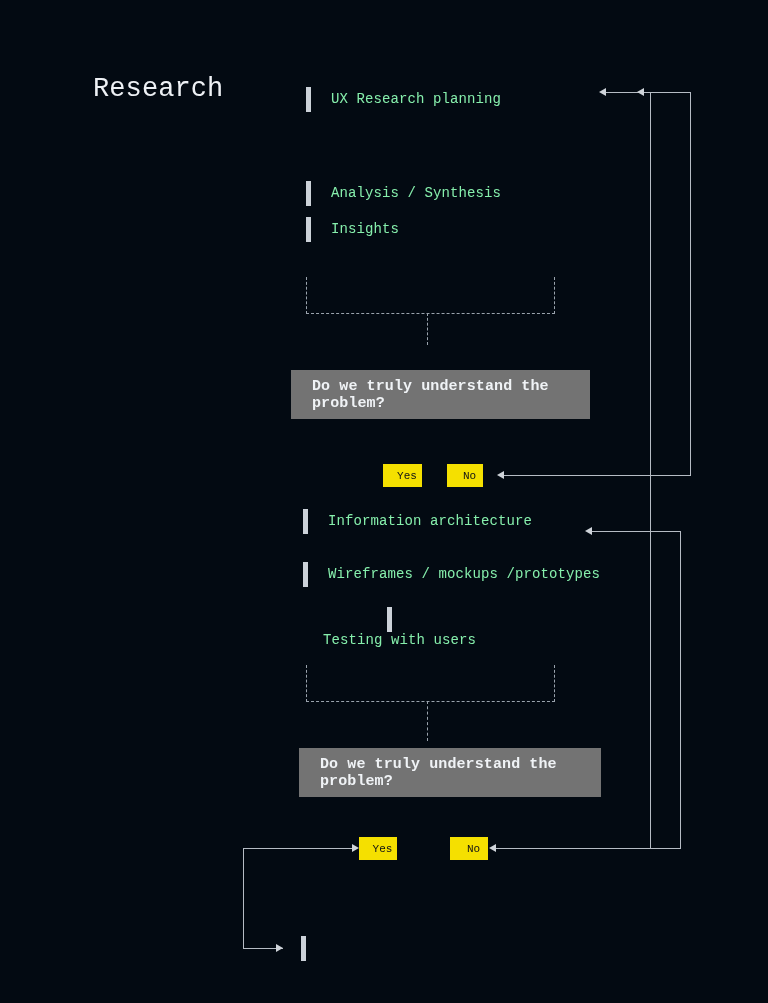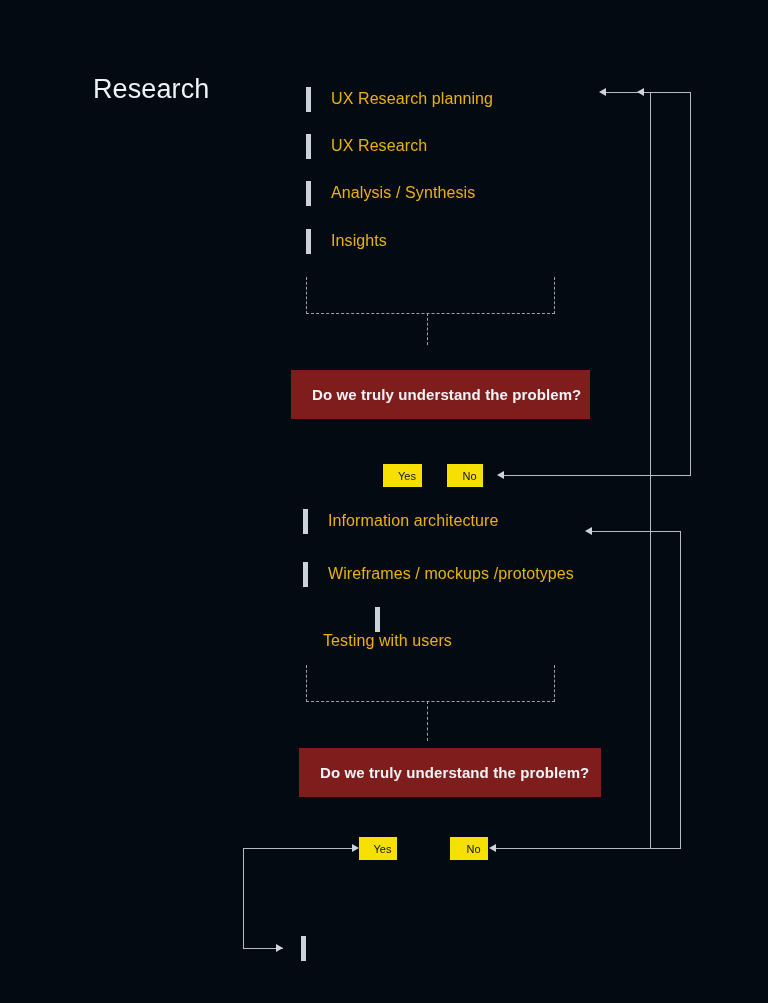--- a/index.html
+++ b/index.html
@@ -13,7 +13,7 @@
     height: 1003px;
     background: #030a12;
     overflow: hidden;
-    font-family: Liberation Sans, sans-serif;
+    font-family: Liberation Mono, monospace;
     -webkit-font-smoothing: antialiased;
   }
 

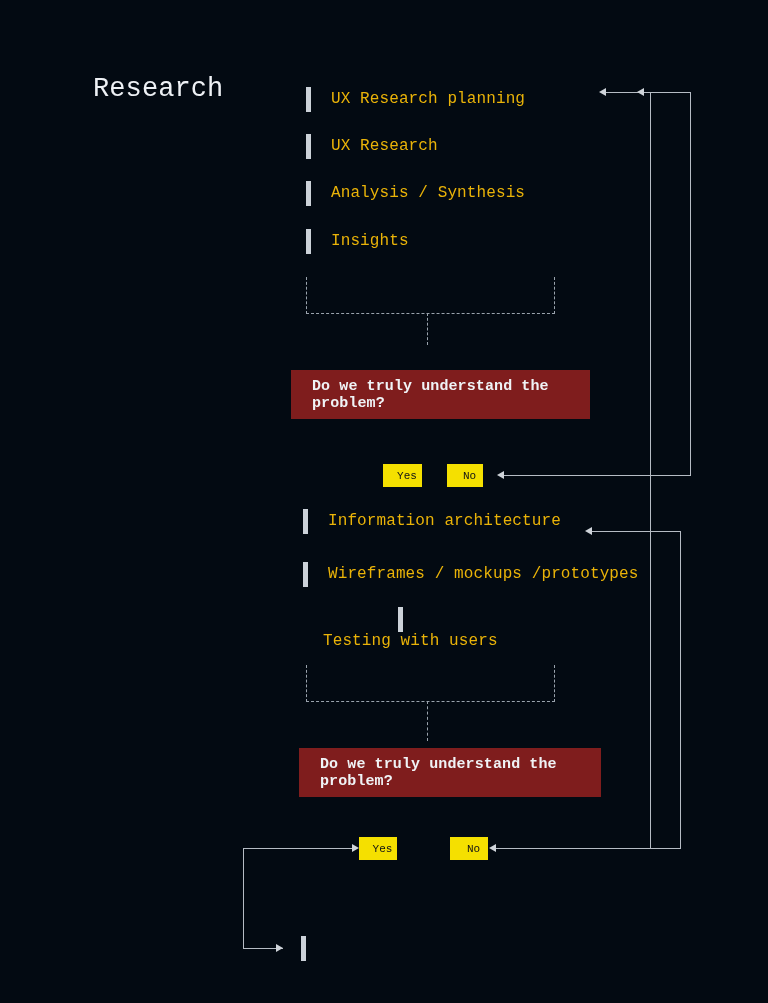--- a/index.html
+++ b/index.html
@@ -45,8 +45,8 @@
   }
   .task-label {
     margin-left: 20px;
-    color: #eab308;
-    font-size: 16px;
+    color: #86efac;
+    font-size: 14px;
     font-weight: 400;
     letter-spacing: 0.1px;
     white-space: nowrap;

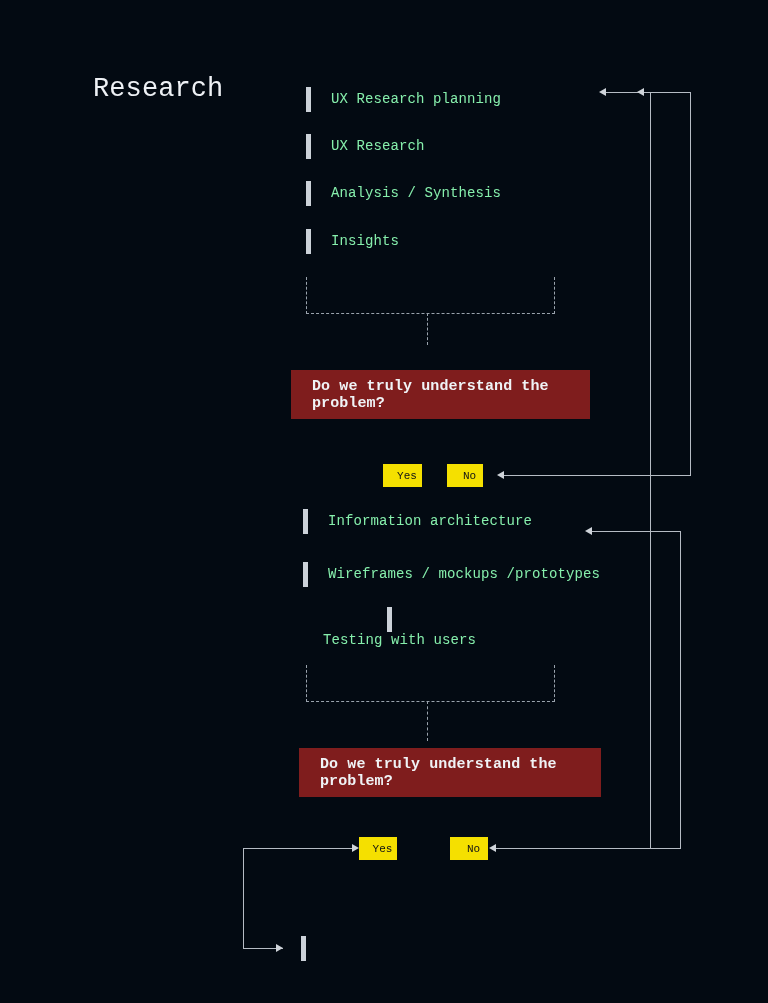--- a/index.html
+++ b/index.html
@@ -134,10 +134,6 @@
     <div class="task-label">UX Research planning</div>
   </div>
 
-  <div class="task-row" style="left:306px; top:133px;">
-    <div class="task-bar"></div>
-    <div class="task-label">UX Research</div>
-  </div>
 
   <div class="task-row" style="left:306px; top:180px;justify-content:space-between;">
     <div class="task-bar"></div>

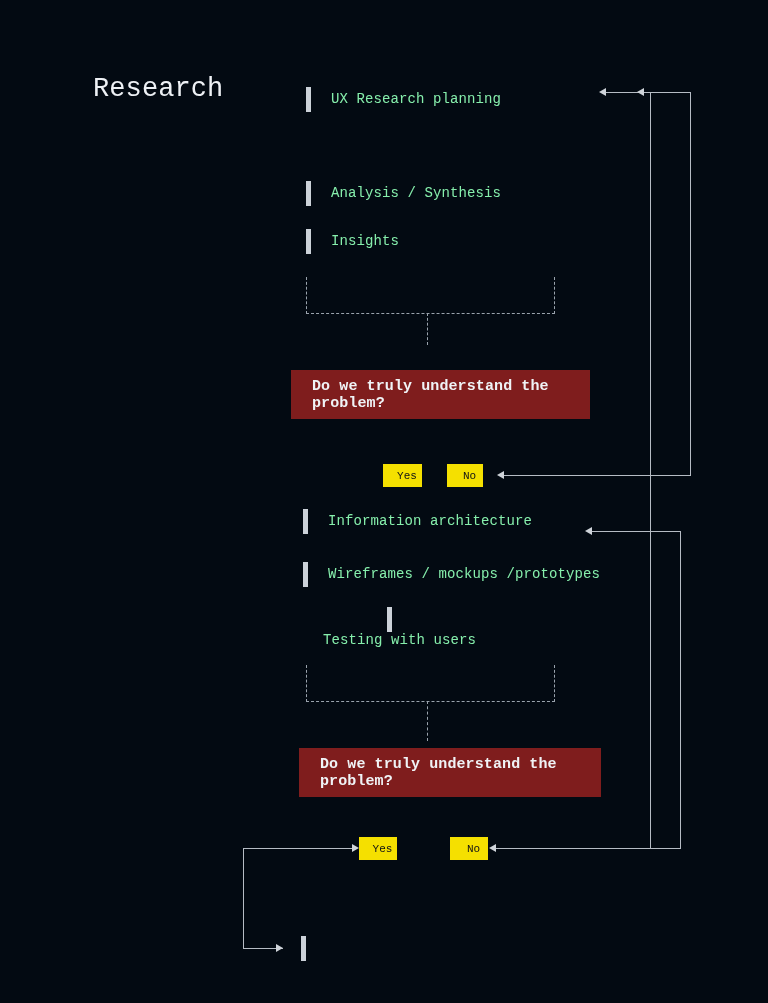--- a/index.html
+++ b/index.html
@@ -140,7 +140,7 @@
     <div class="task-label">Analysis / Synthesis</div>
   </div>
 
-  <div class="task-row" style="left:306px; top:228px;text-align:center;">
+  <div class="task-row" style="left:306px; top:216px;text-align:center;">
     <div class="task-bar"></div>
     <div class="task-label">Insights</div>
   </div>

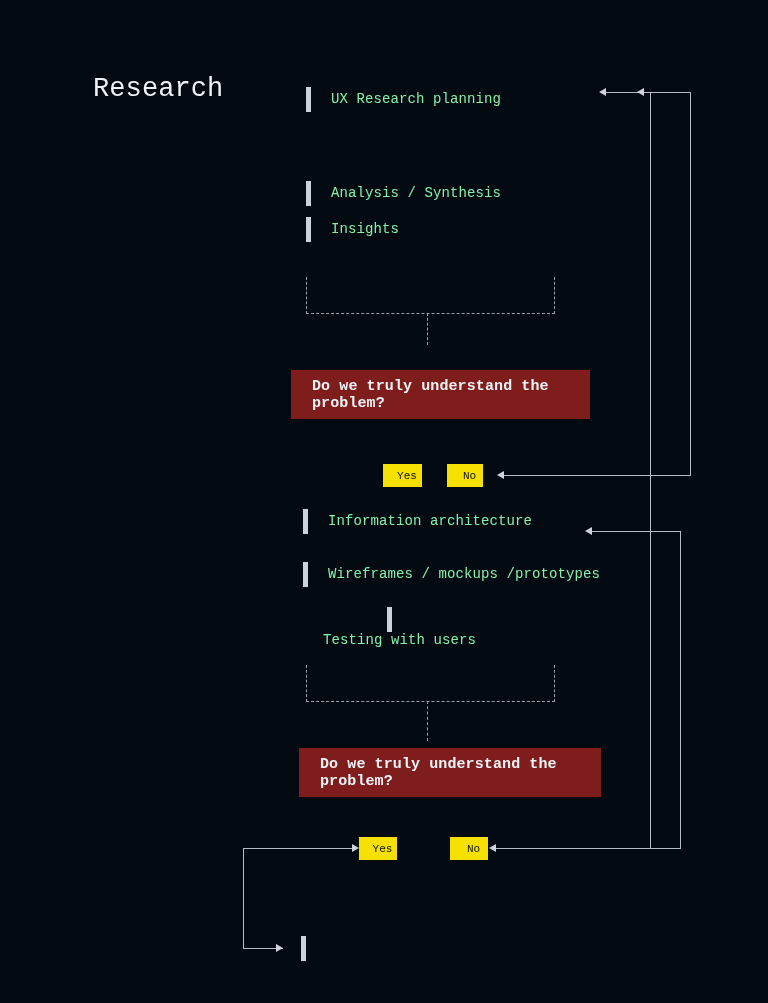--- a/index.html
+++ b/index.html
@@ -55,7 +55,7 @@
   
   .decision-box {
     position: absolute;
-    background: #7f1d1d;
+    background: #737373;
     display: flex;
     align-items: center;
     color: #f0f3f6;

